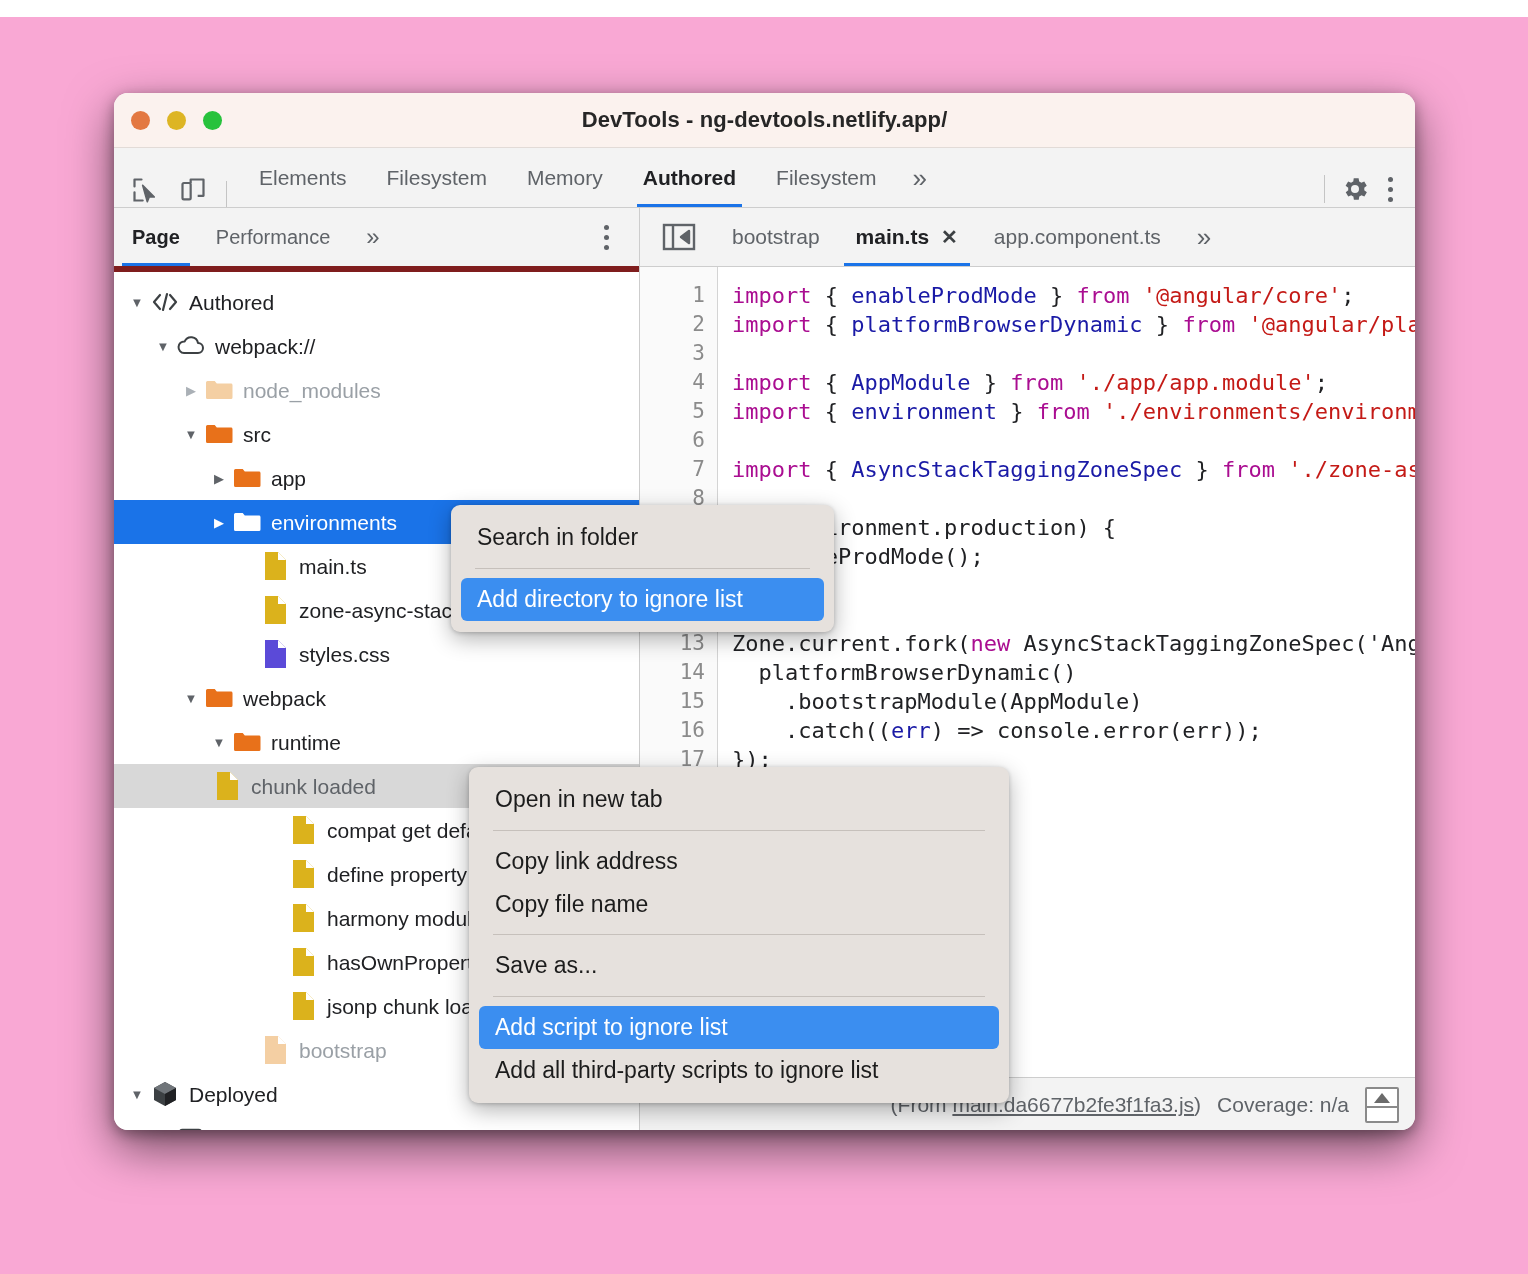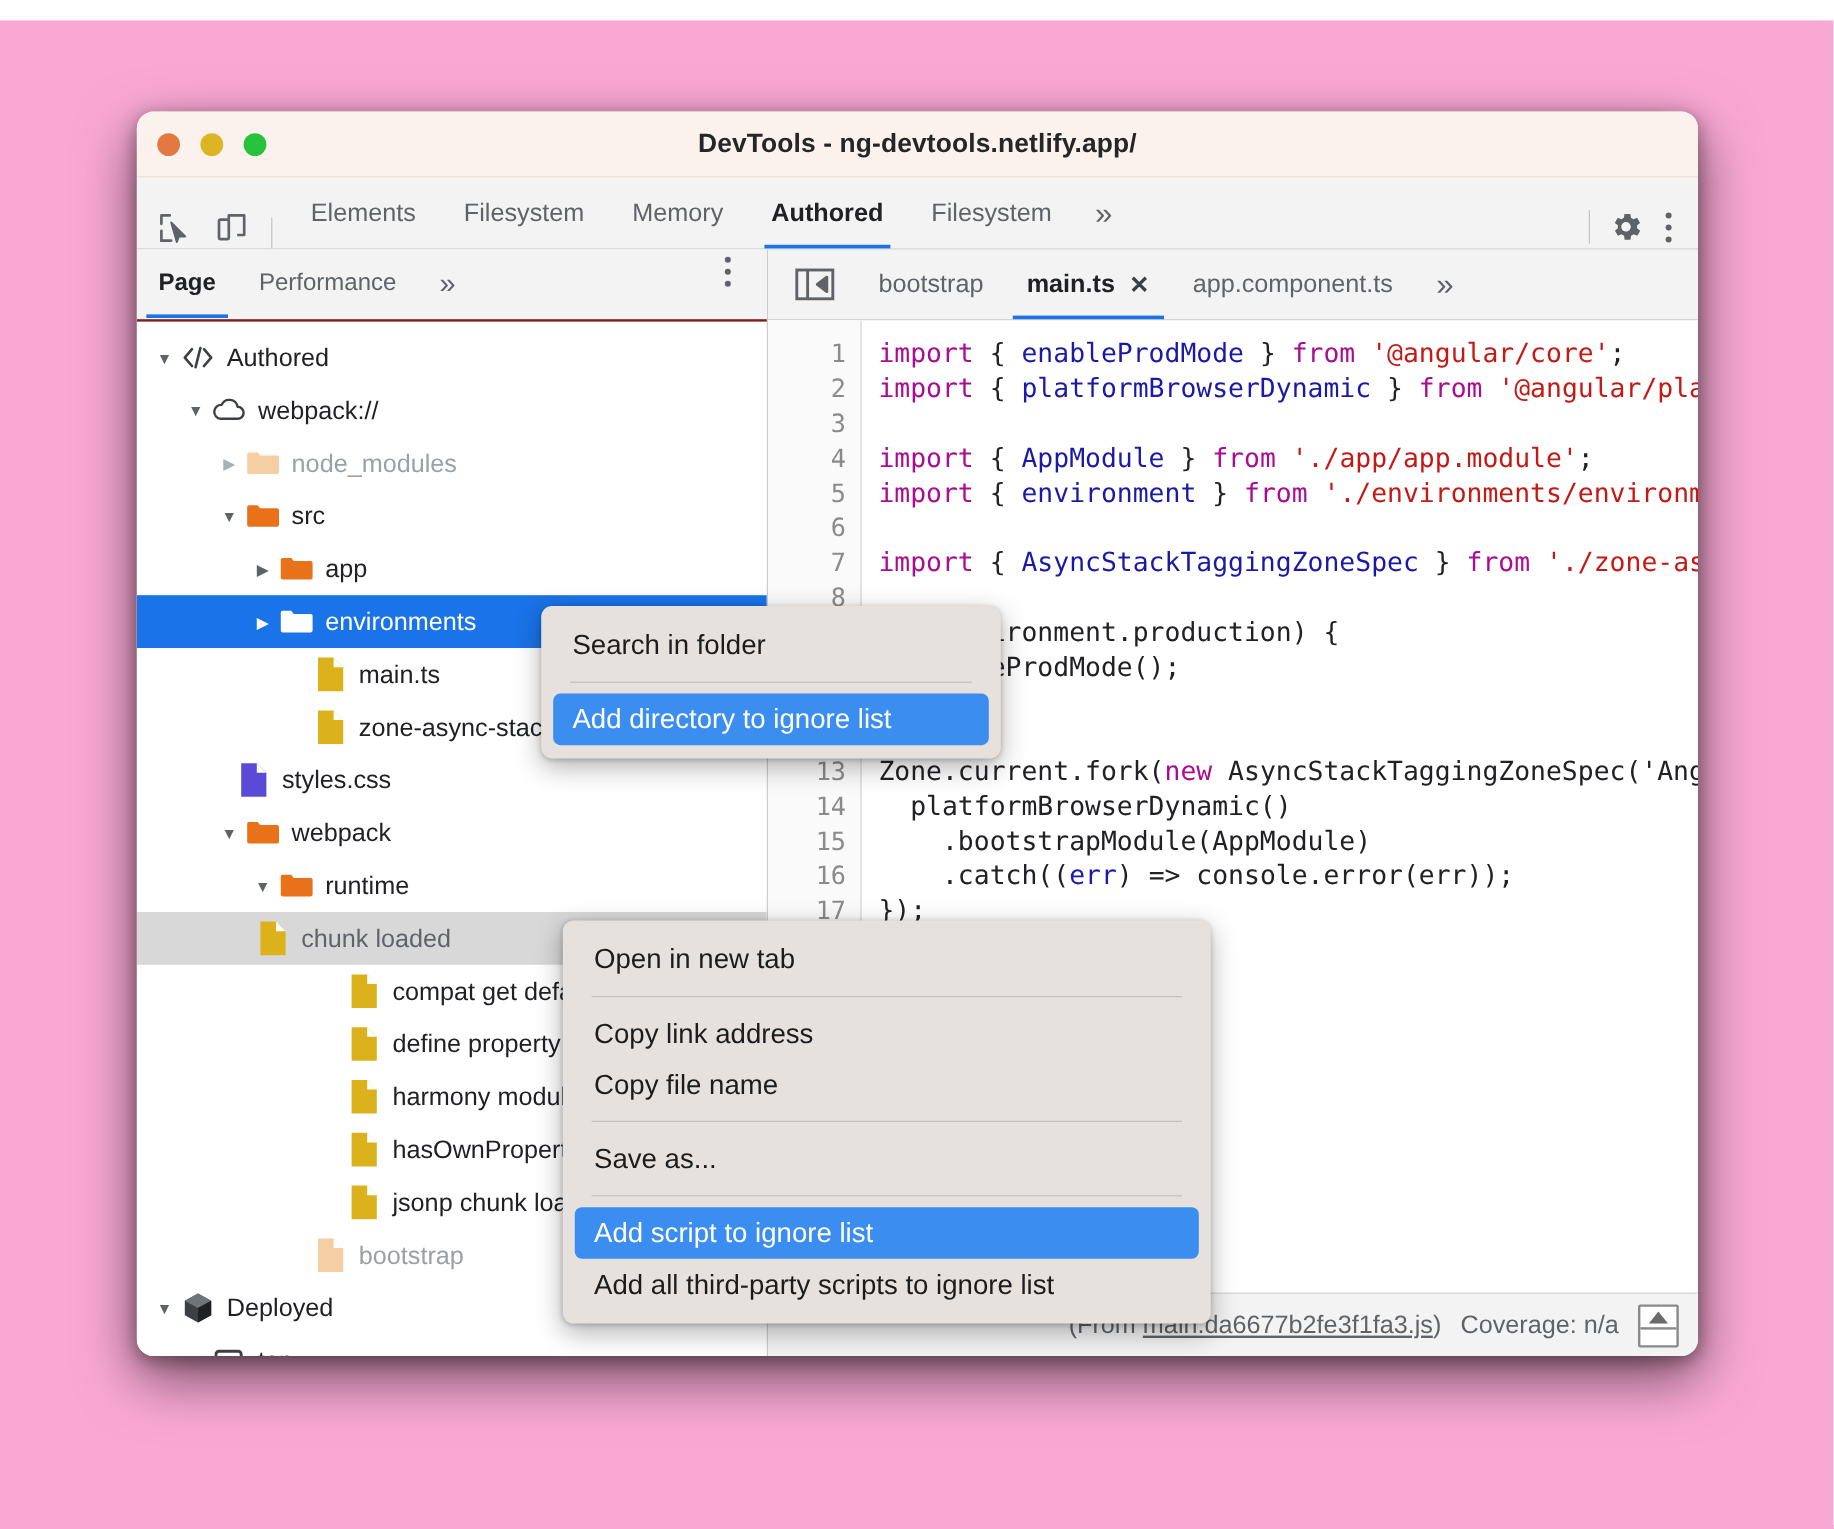--- a/index.html
+++ b/index.html
@@ -103,8 +103,8 @@
   .nav-tabs {
     height: 58px;
     background: #f3f3f3;
-    border-bottom: 2px solid #7f1d1d;
-    display: flex; 
+    border-bottom: 6px solid #7f1d1d;
+    display: flex; align-items: center;
     position: relative;
   }
   .nav-tab {

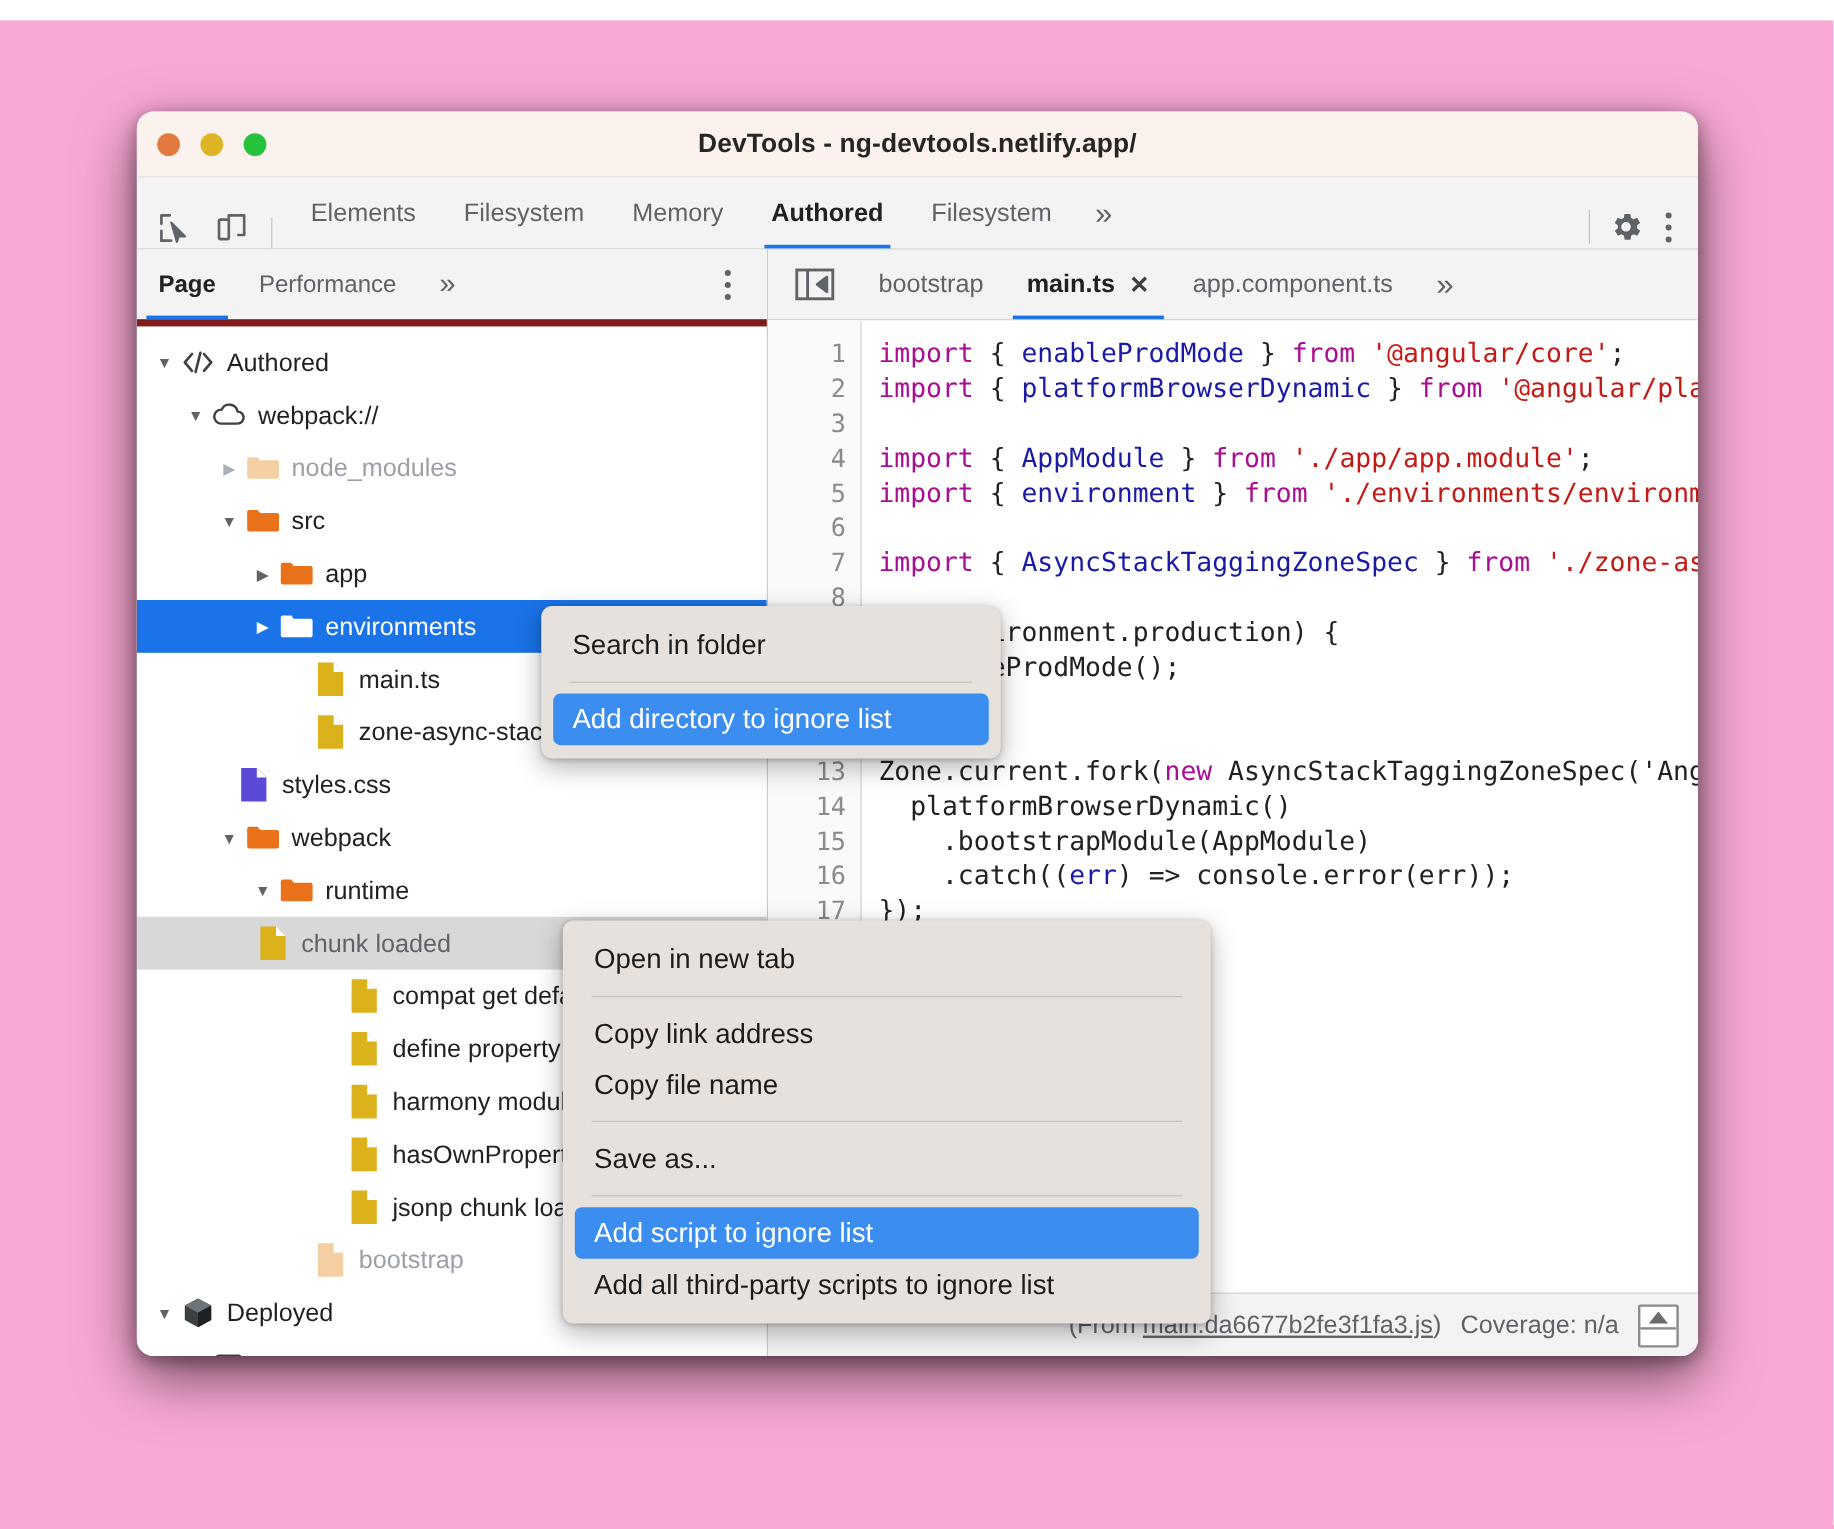--- a/index.html
+++ b/index.html
@@ -376,7 +376,7 @@
             <span class="lbl">zone-async-stack-tagging.ts</span>
           </div>
 
-          <div class="row" style="padding-left:56px">
+          <div class="row" style="padding-left:120px">
             <span class="tw empty">▶</span>
             <span class="ico">
               <svg width="26" height="30" viewBox="0 0 26 30">

